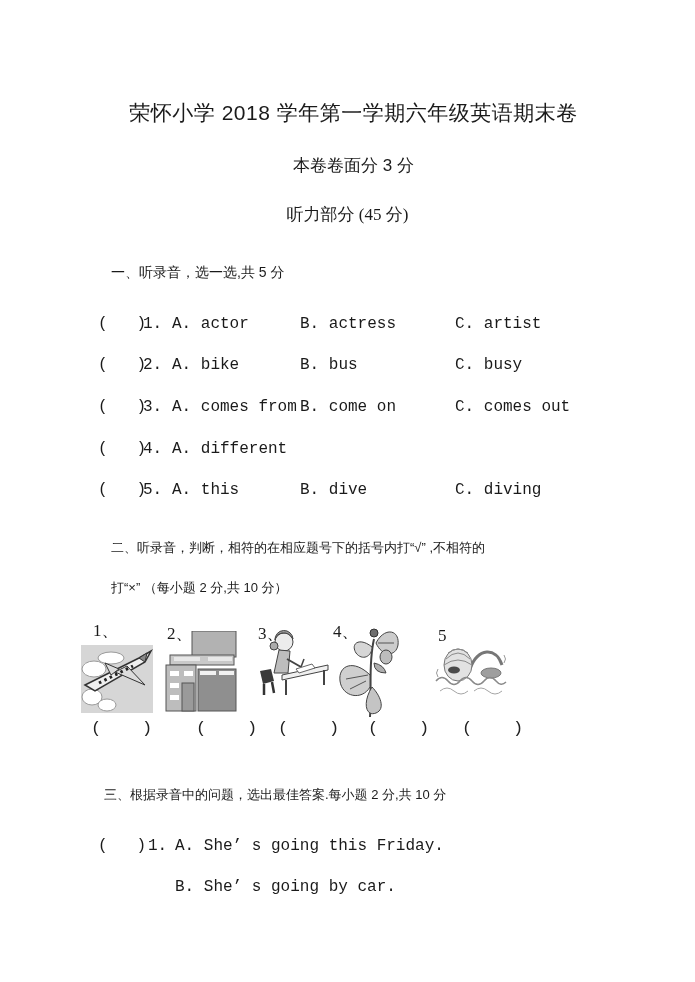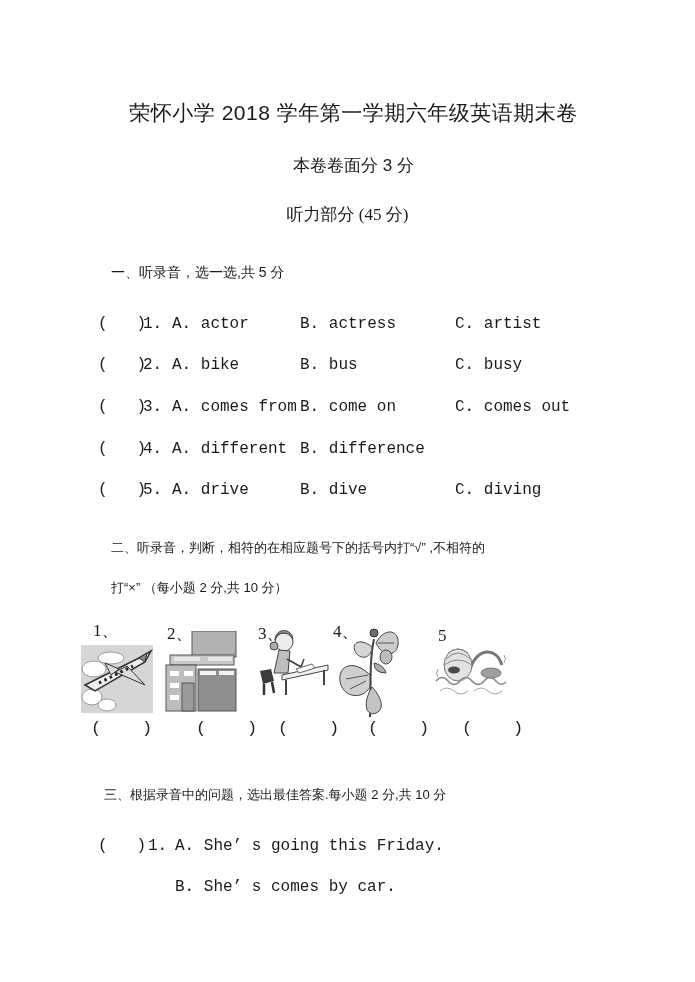--- a/index.html
+++ b/index.html
@@ -75,7 +75,6 @@
       <span>(   )</span>
       <span>4.</span>
       <span>A. different</span>
-      <span>B. difference</span>
     </div>
     <div class="q-row">
       <span>(   )</span>

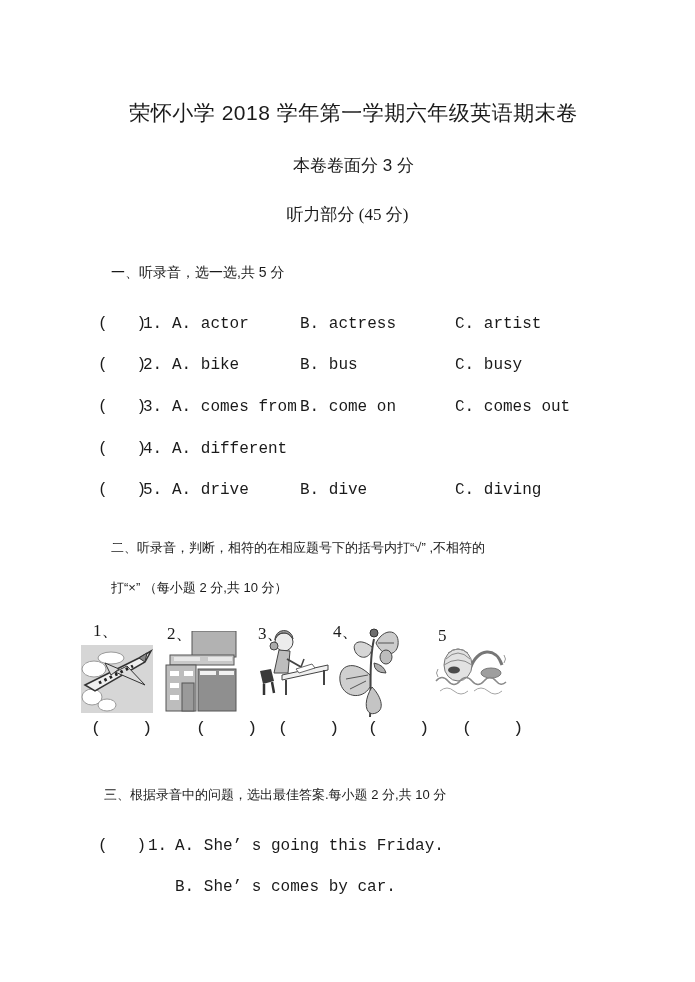--- a/index.html
+++ b/index.html
@@ -79,7 +79,7 @@
     <div class="q-row">
       <span>(   )</span>
       <span>5.</span>
-      <span>A. drive</span>
+      <span>A. this</span>
       <span>B. dive</span>
       <span>C. diving</span>
     </div>

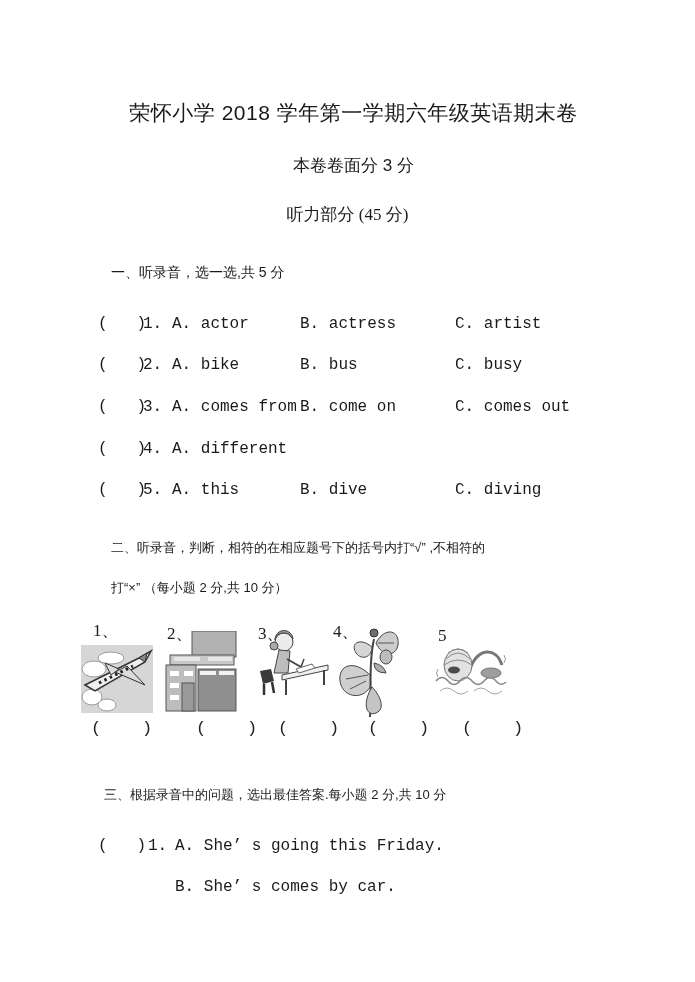--- a/index.html
+++ b/index.html
@@ -193,7 +193,7 @@
       <span>1.</span>
       <span>A. She’ s going this Friday.</span>
     </div>
-    <div class="s3-line2">B. She’ s comes by car.</div>
+    <div class="s3-line2">B. She’ s going by car.</div>
   </div>
 
 </div>

